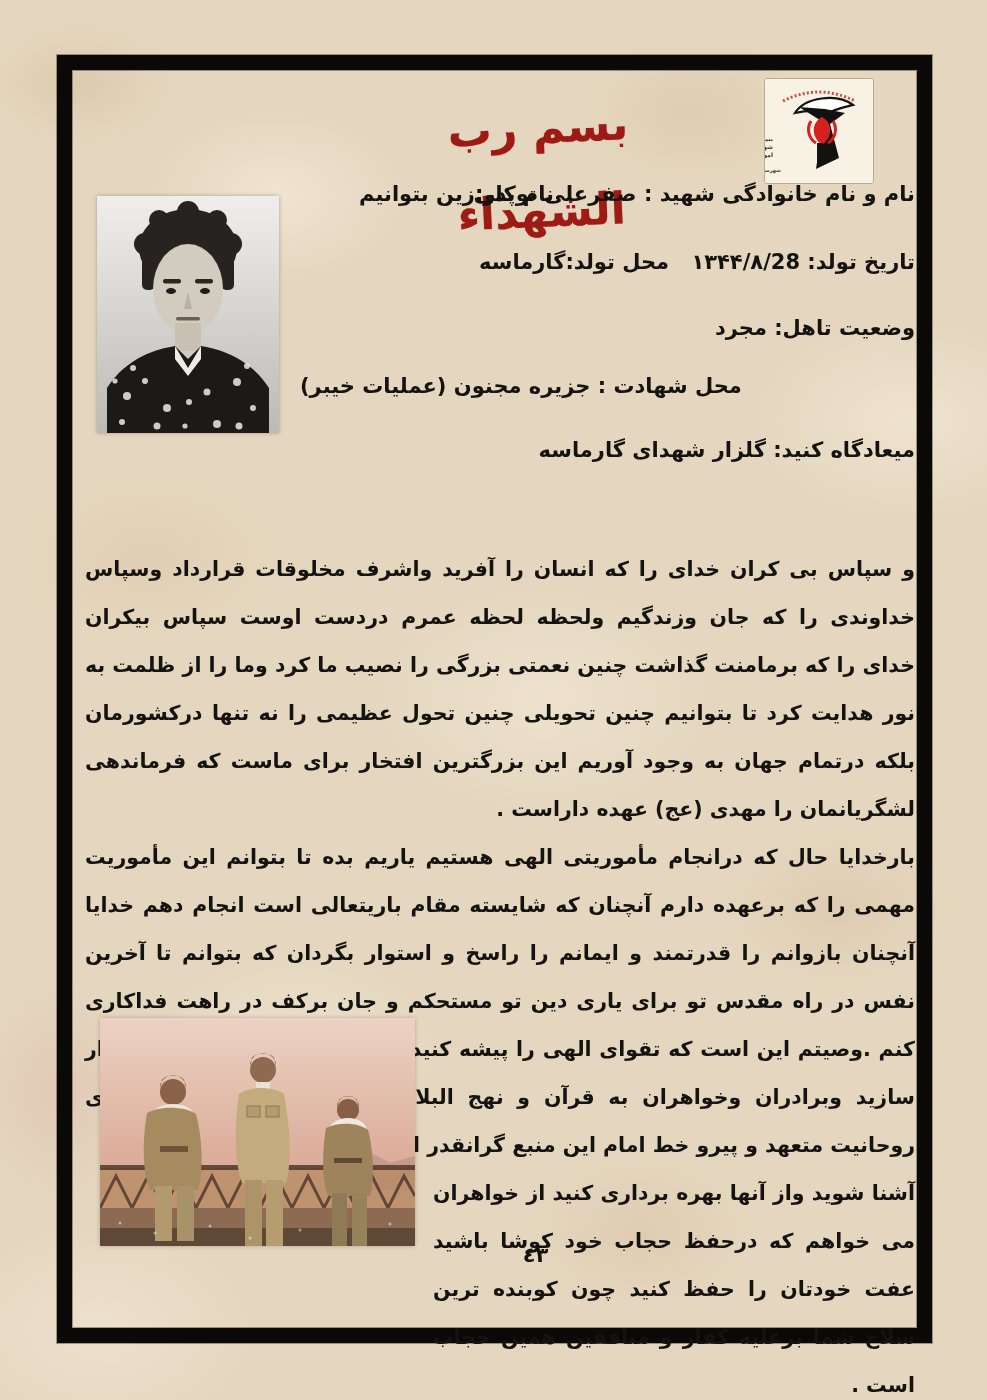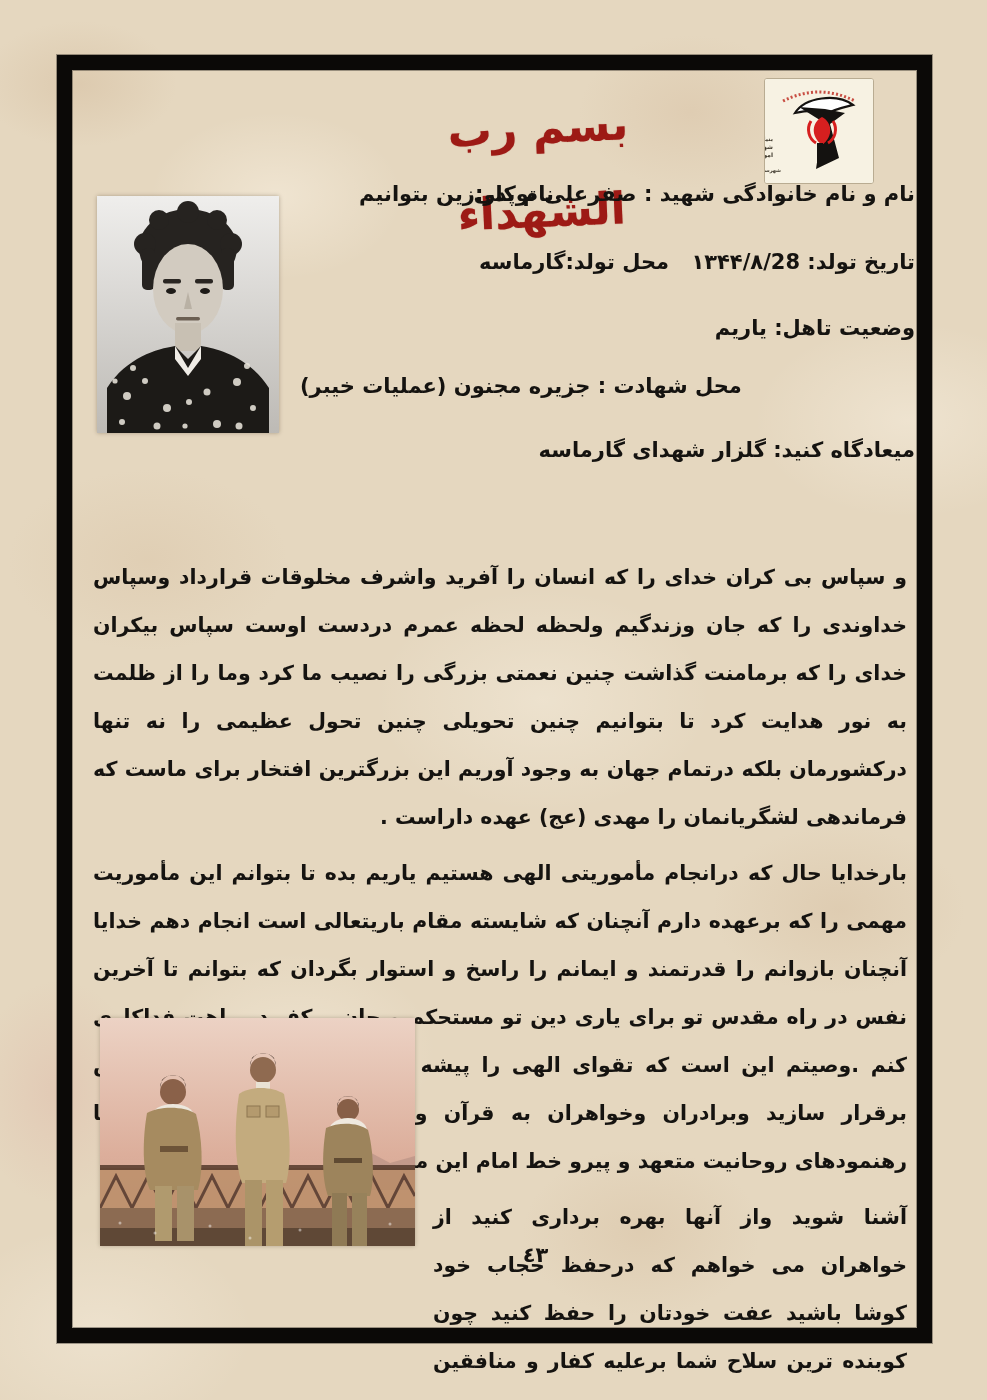--- a/index.html
+++ b/index.html
@@ -134,7 +134,7 @@
     <span class="fr-left">محل تولد:گارماسه</span>
   </div>
   <div class="field-row row3">
-    <span class="fr-right">وضعیت تاهل:  یاریم</span>
+    <span class="fr-right">وضعیت تاهل:  مجرد</span>
   </div>
   <div class="field-row row4">
     <span class="fr-left">محل شهادت : جزیره مجنون (عملیات خیبر)</span>

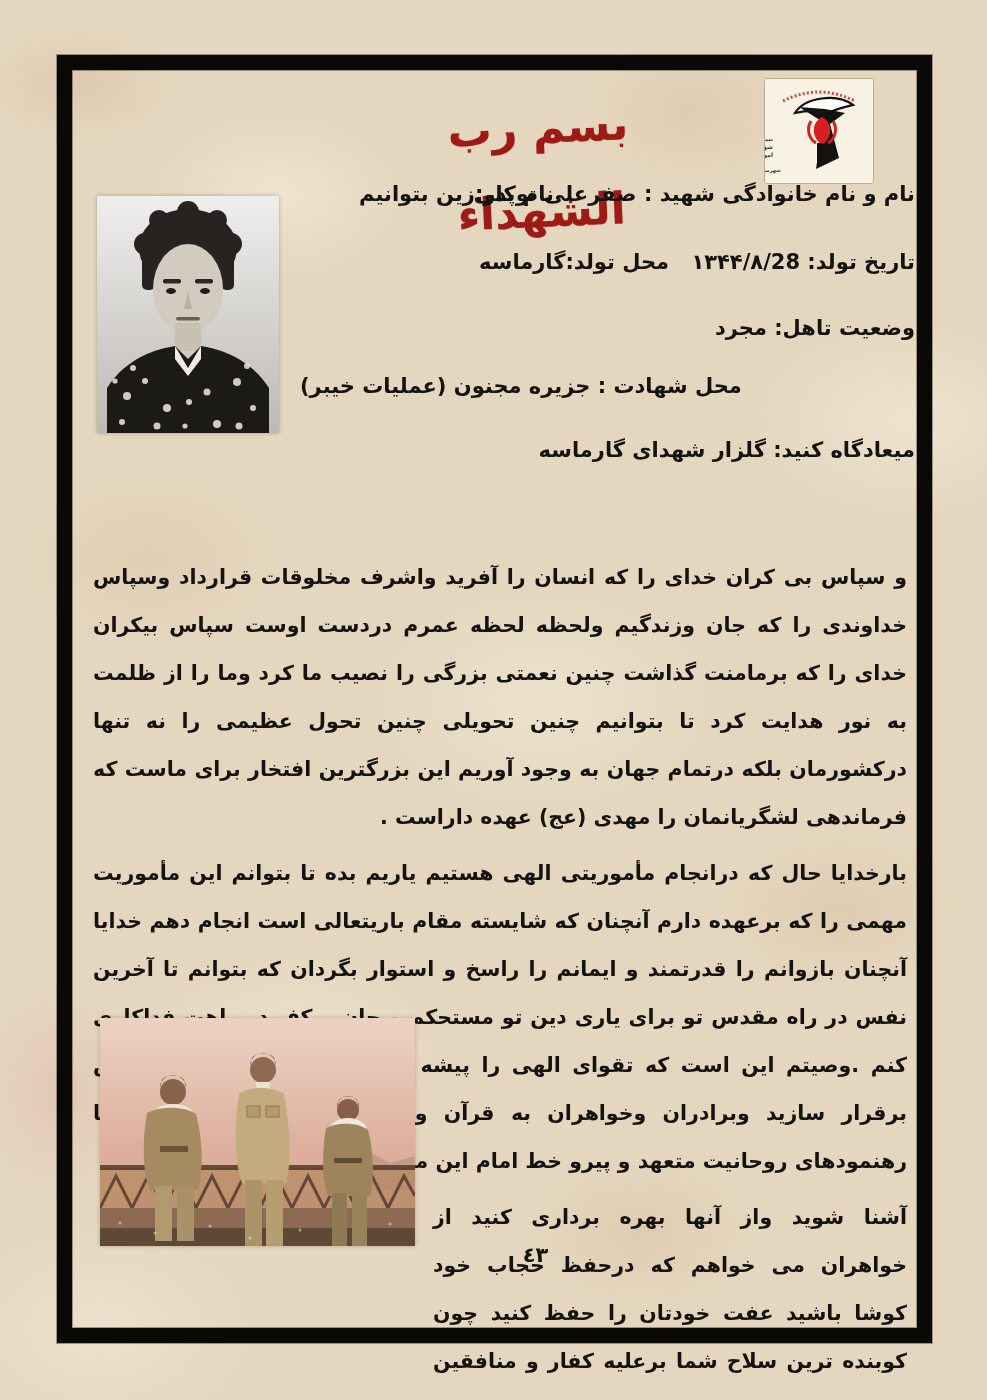--- a/index.html
+++ b/index.html
@@ -46,7 +46,7 @@
   .row5{top:438px}
   .row6{top:503px}
   .will{position:absolute;left:85px;right:72px;top:545px;font-size:20.5px;font-weight:bold;line-height:48px;text-align:justify;}
-  .will p{margin:8px;}
+  .will p{margin:0;}
   .will .tail{margin-left:348px;}
   .page-number{position:absolute;left:57px;top:1243px;width:957px;text-align:center;font-size:21px;font-weight:bold;}
   svg{display:block;width:100%;height:100%;}

